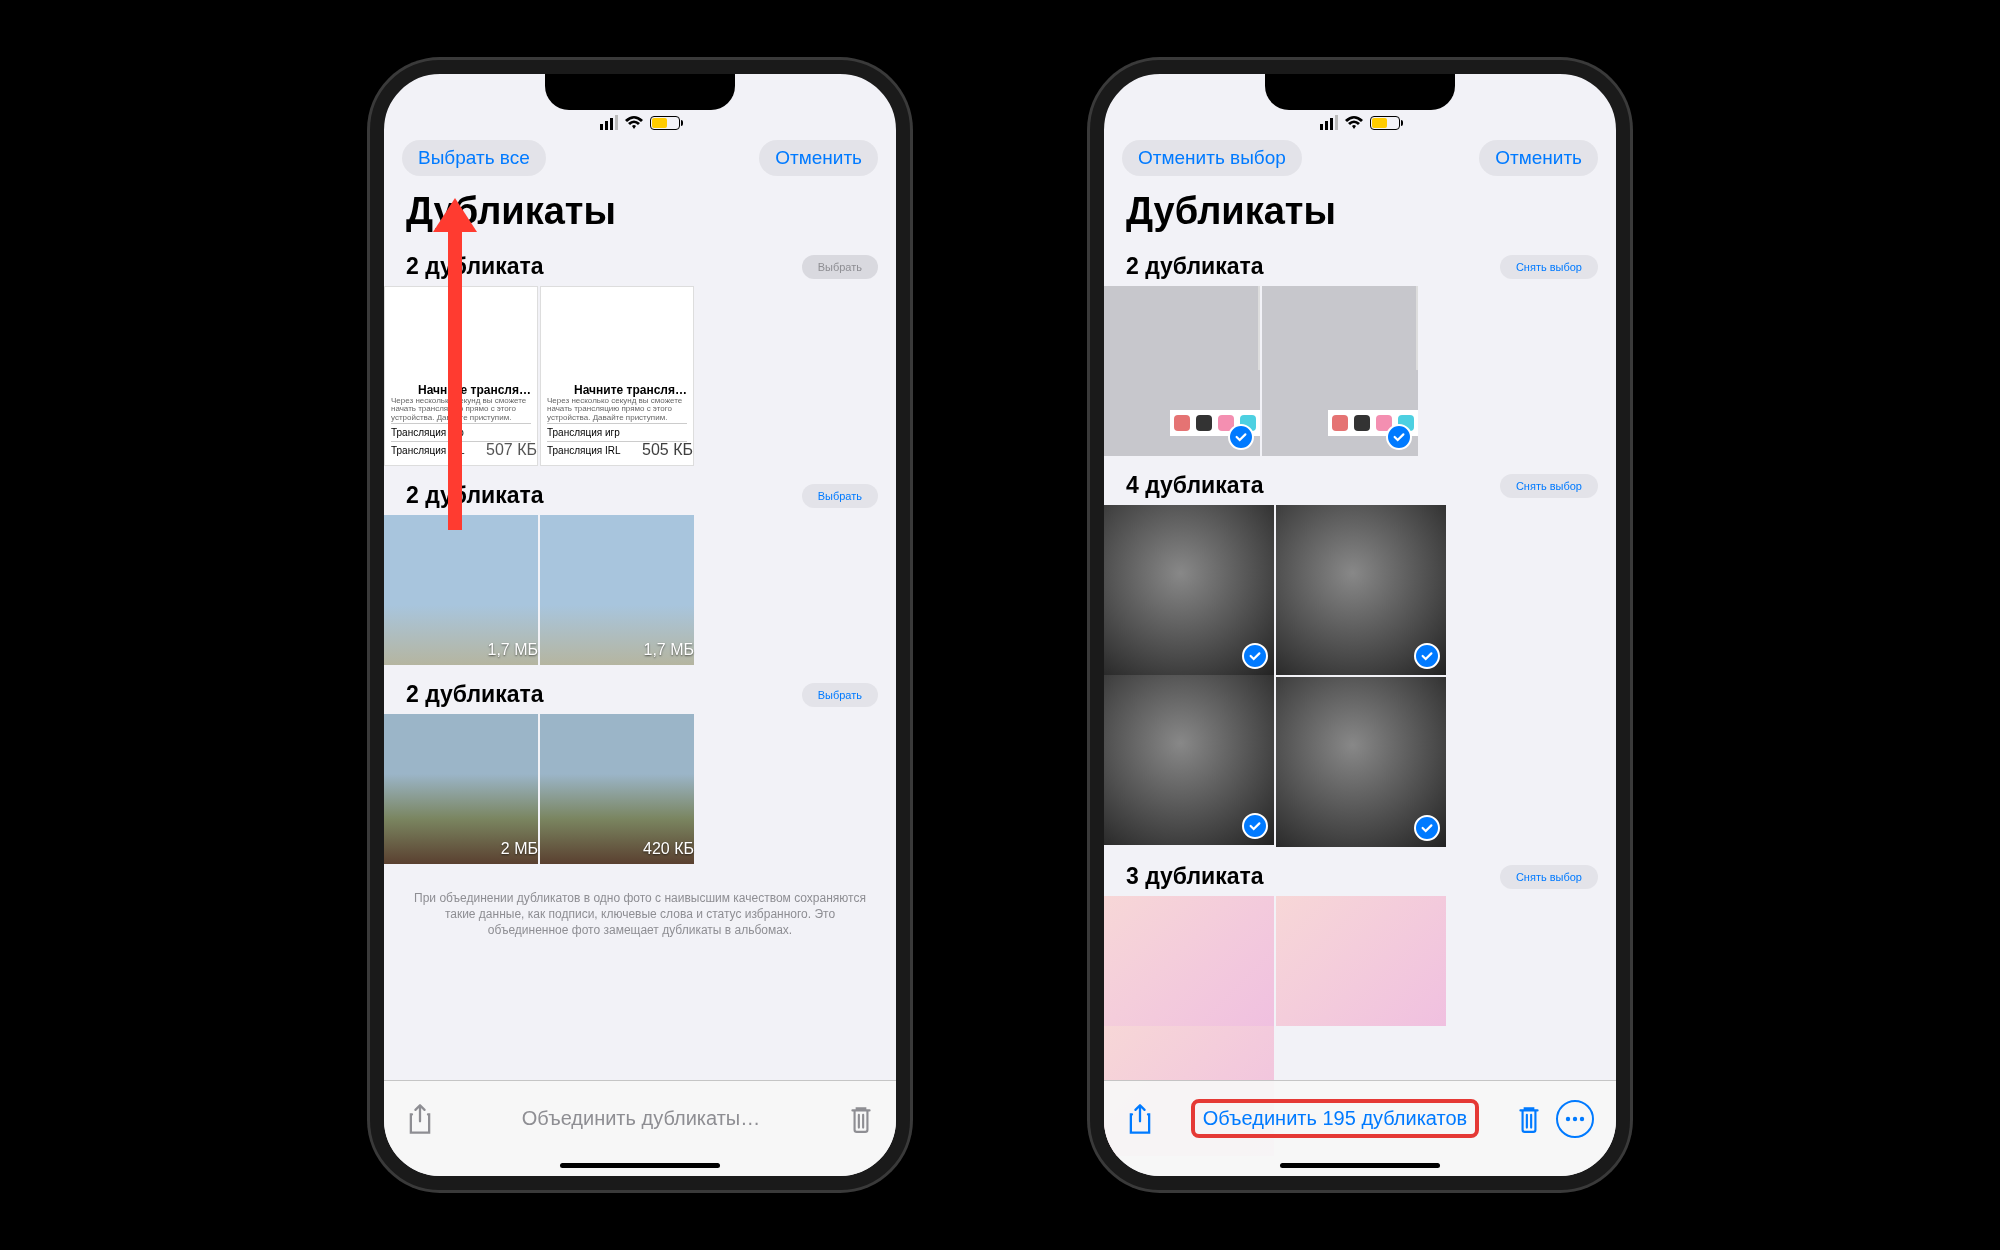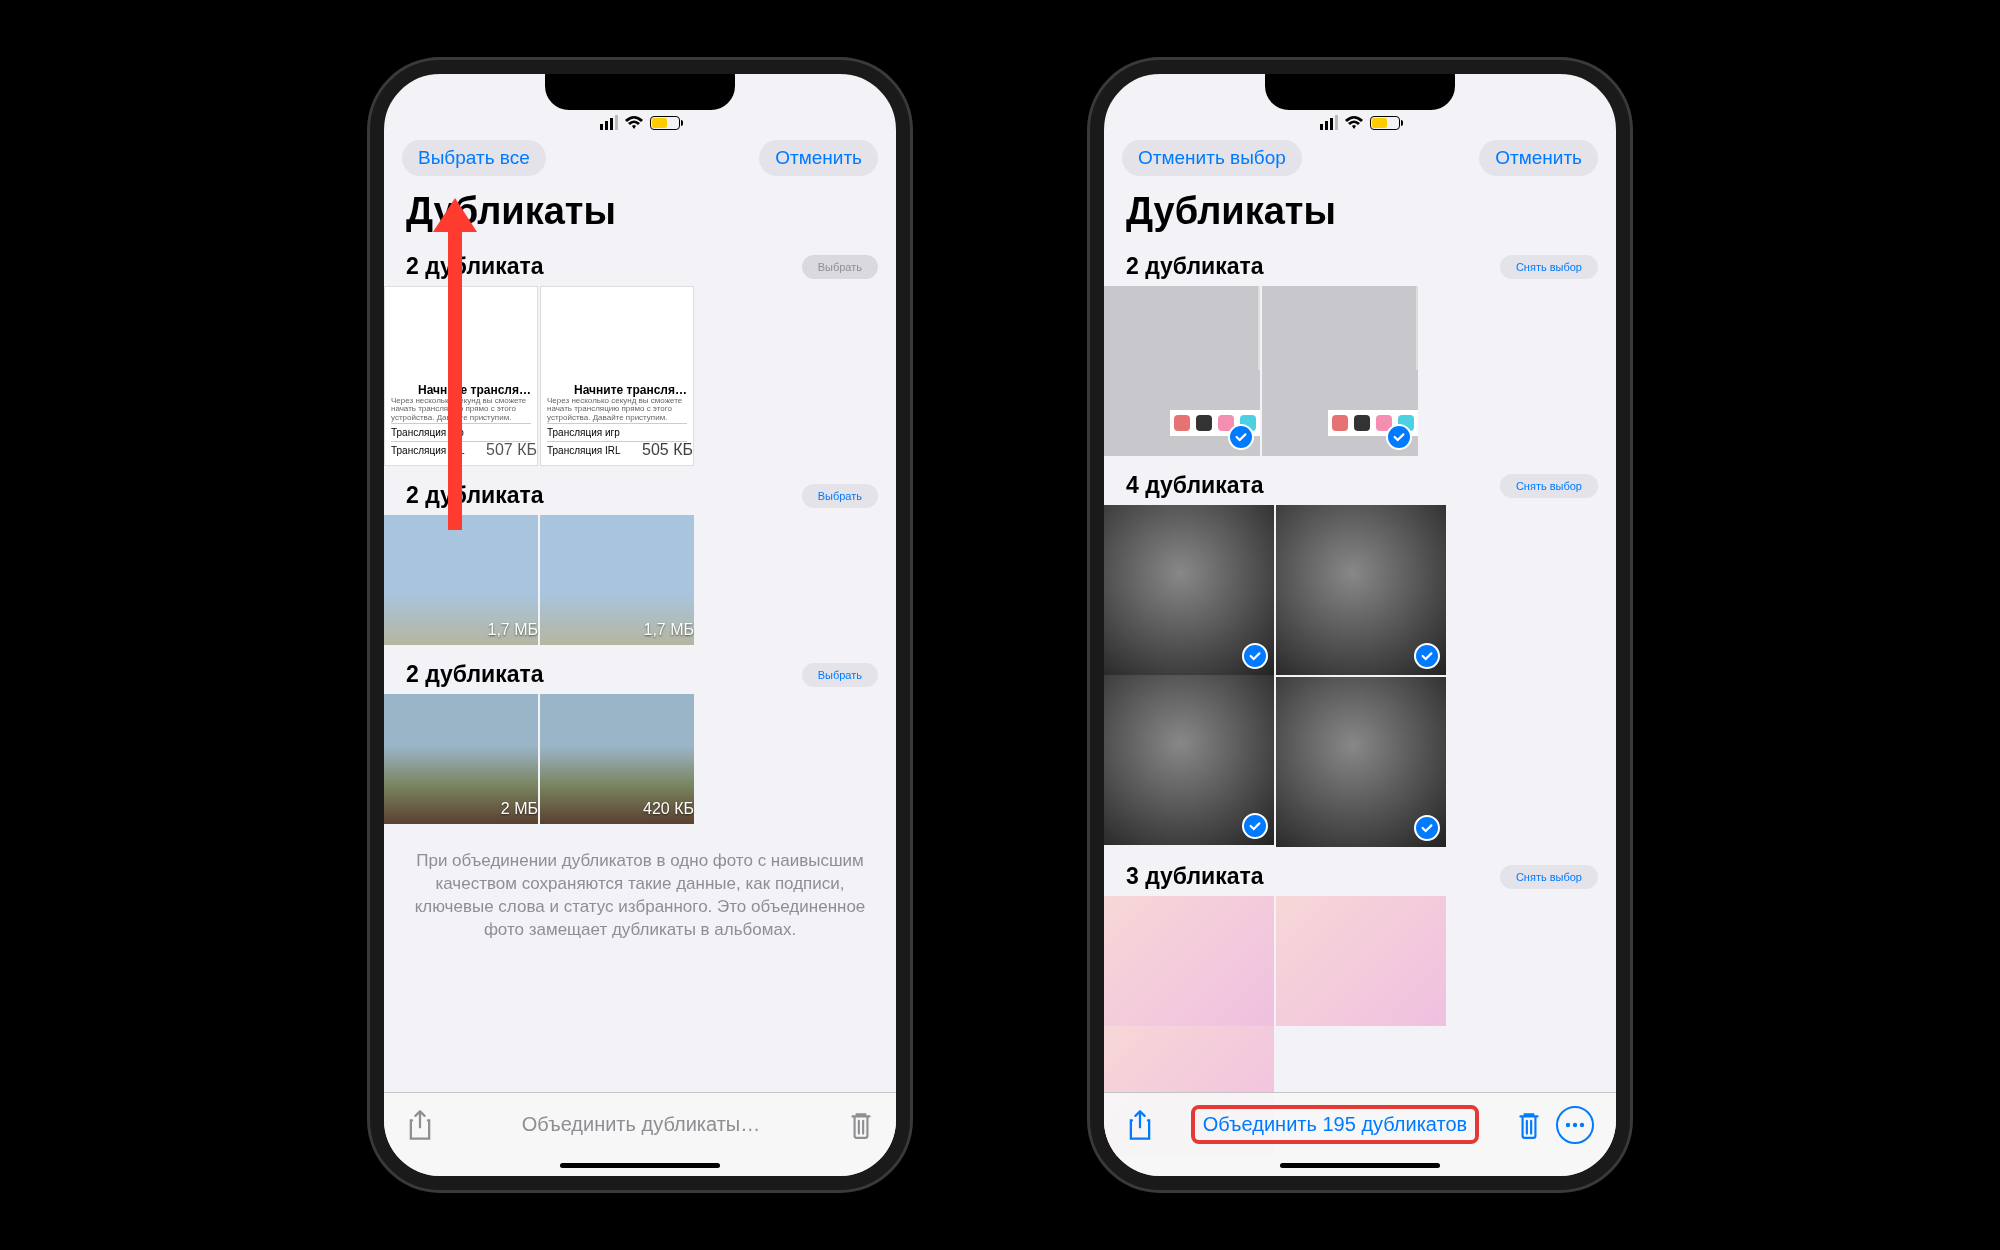--- a/index.html
+++ b/index.html
@@ -94,7 +94,7 @@
   .group-btn.muted { color: #8e8e93; background: rgba(120,120,128,0.2);}
   .thumb-row { display: flex; padding: 0 0 6px 0; flex-wrap: wrap;}
   .thumb {
-    width: 154px; height: 130px;
+    width: 154px; height: 150px;
     background: #c7c7cc;
     position: relative;
     margin-right: 2px;

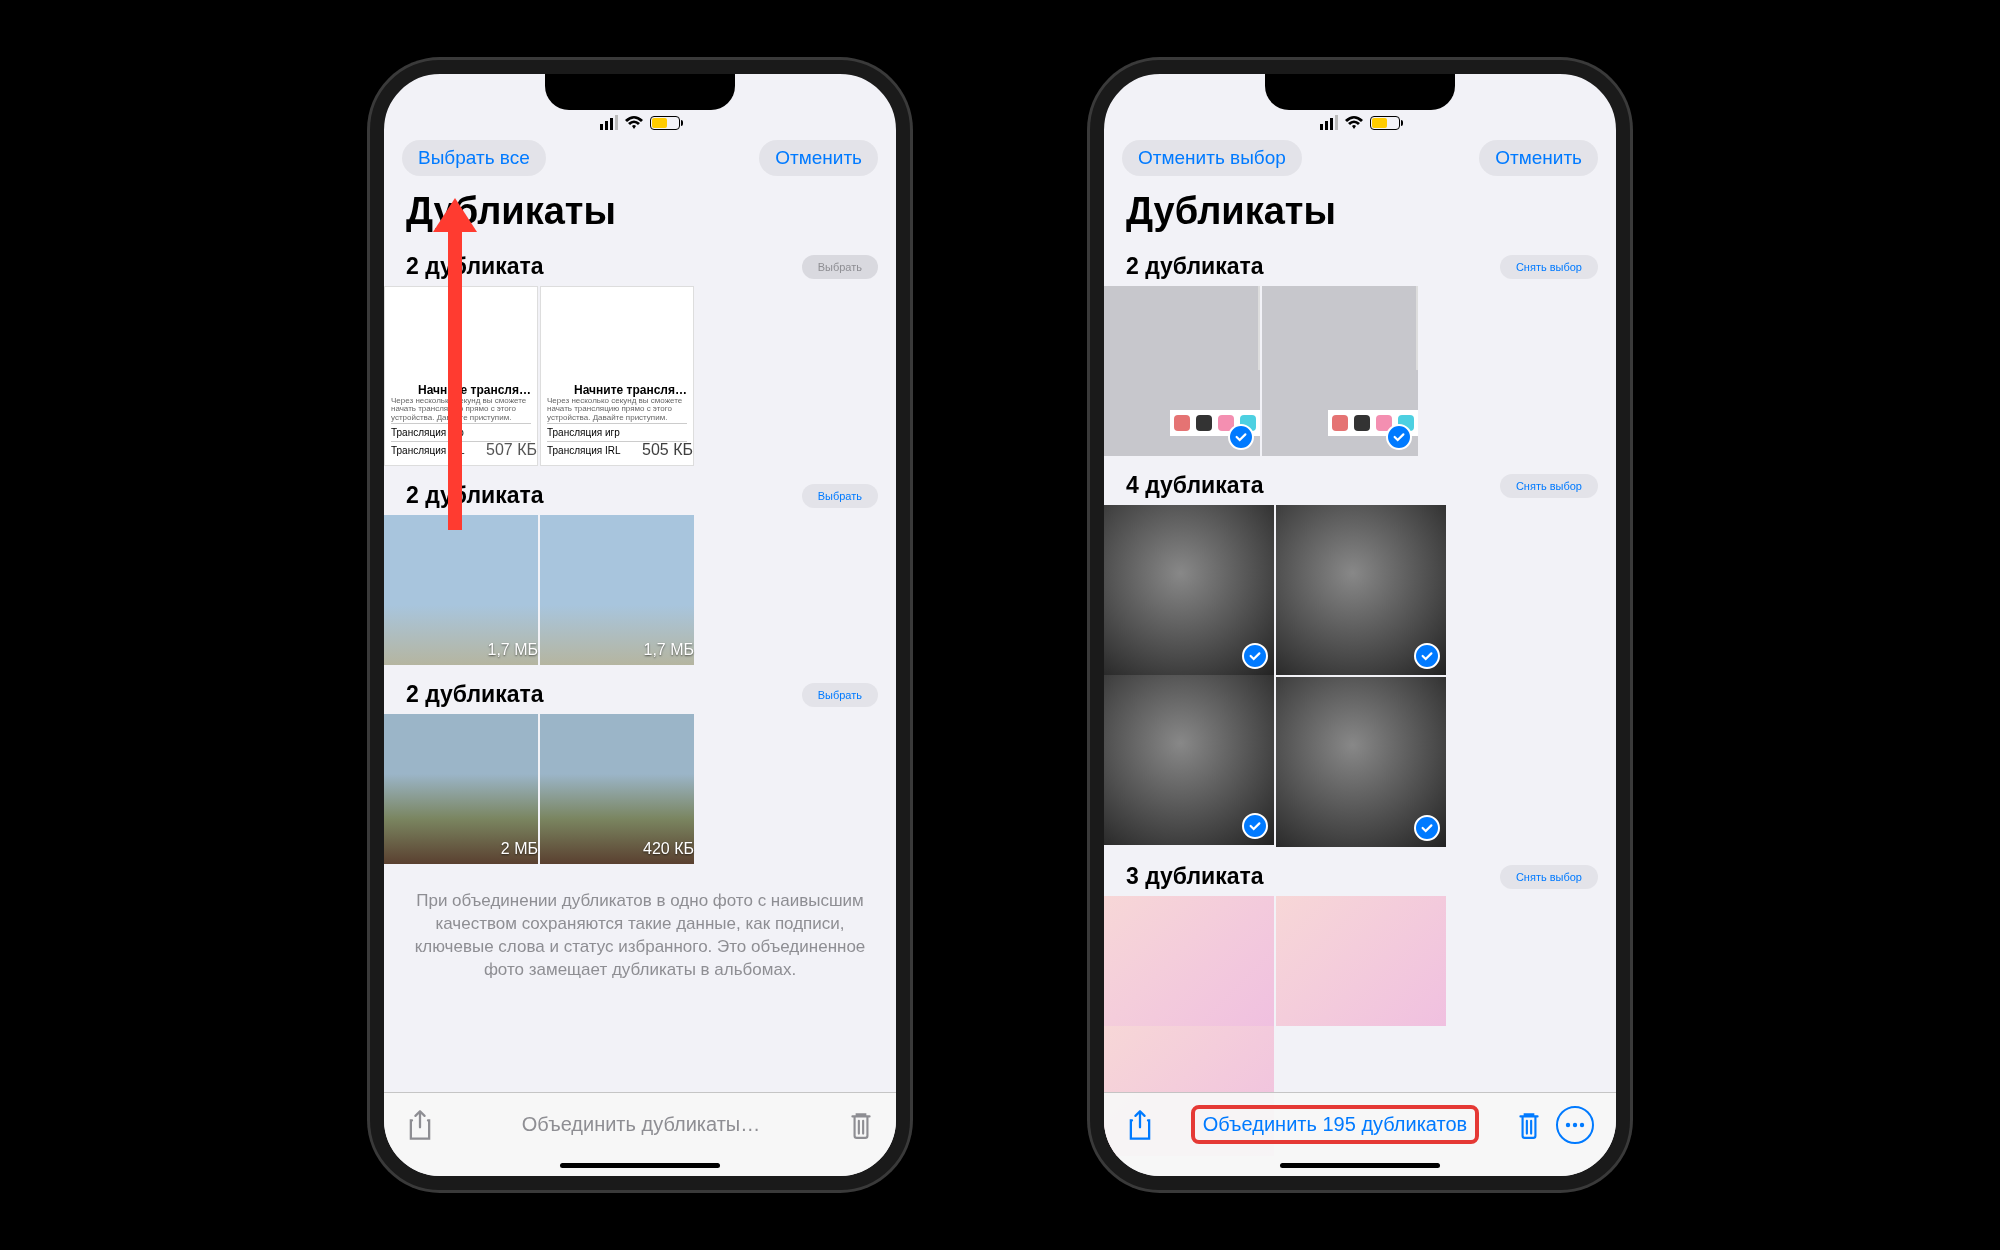--- a/index.html
+++ b/index.html
@@ -120,7 +120,7 @@
   .check svg { width: 14px; height: 14px; }
   .footer-info { text-align: center; padding: 20px 24px; }
   .footer-title { font-size: 20px; font-weight: 600; margin-bottom: 6px;}
-  .footer-desc { font-size: 17px; color: #8e8e93; line-height: 1.35; }
+  .footer-desc { font-size: 12px; color: #8e8e93; line-height: 1.35; }
   .toolbar {
     position: absolute; bottom: 0; left: 0; right: 0;
     height: 84px;

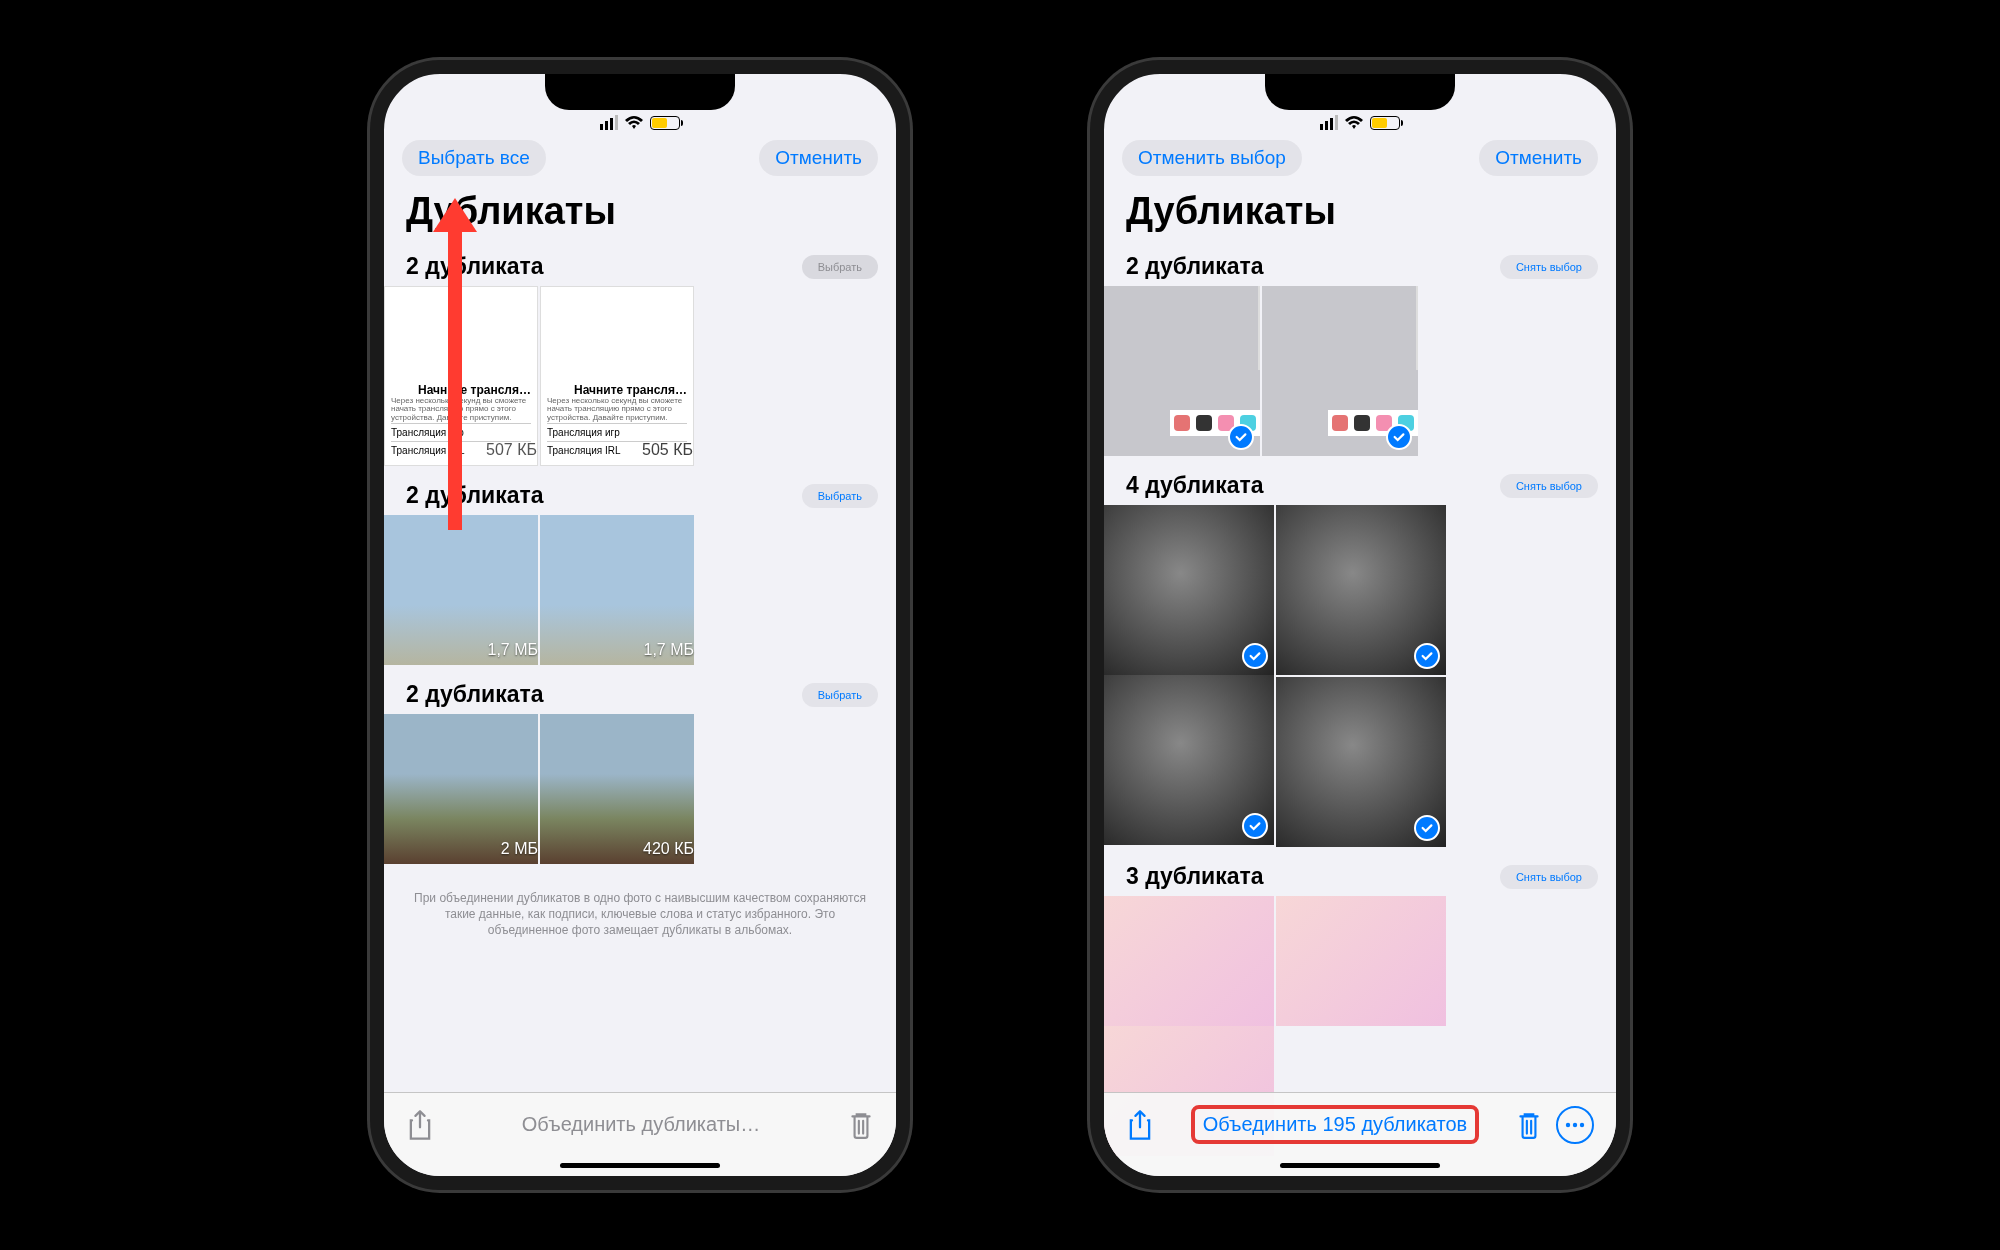--- a/index.html
+++ b/index.html
@@ -123,7 +123,7 @@
   .footer-desc { font-size: 12px; color: #8e8e93; line-height: 1.35; }
   .toolbar {
     position: absolute; bottom: 0; left: 0; right: 0;
-    height: 84px;
+    height: 96px;
     background: rgba(247,247,247,0.94);
     border-top: 0.5px solid rgba(0,0,0,0.2);
     display: flex; align-items: center; justify-content: space-between;

